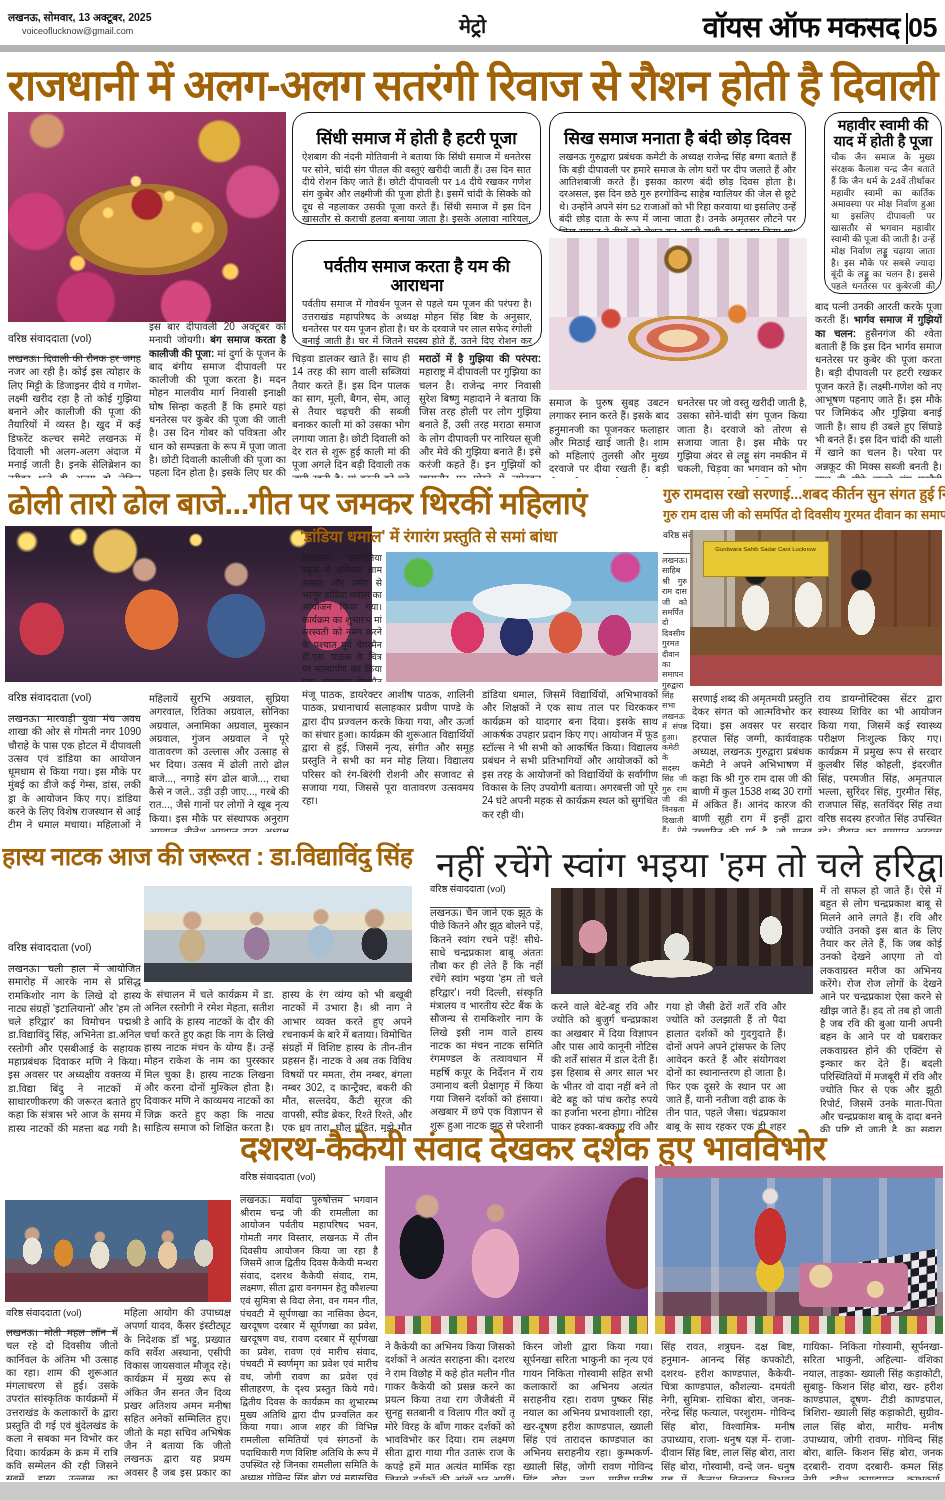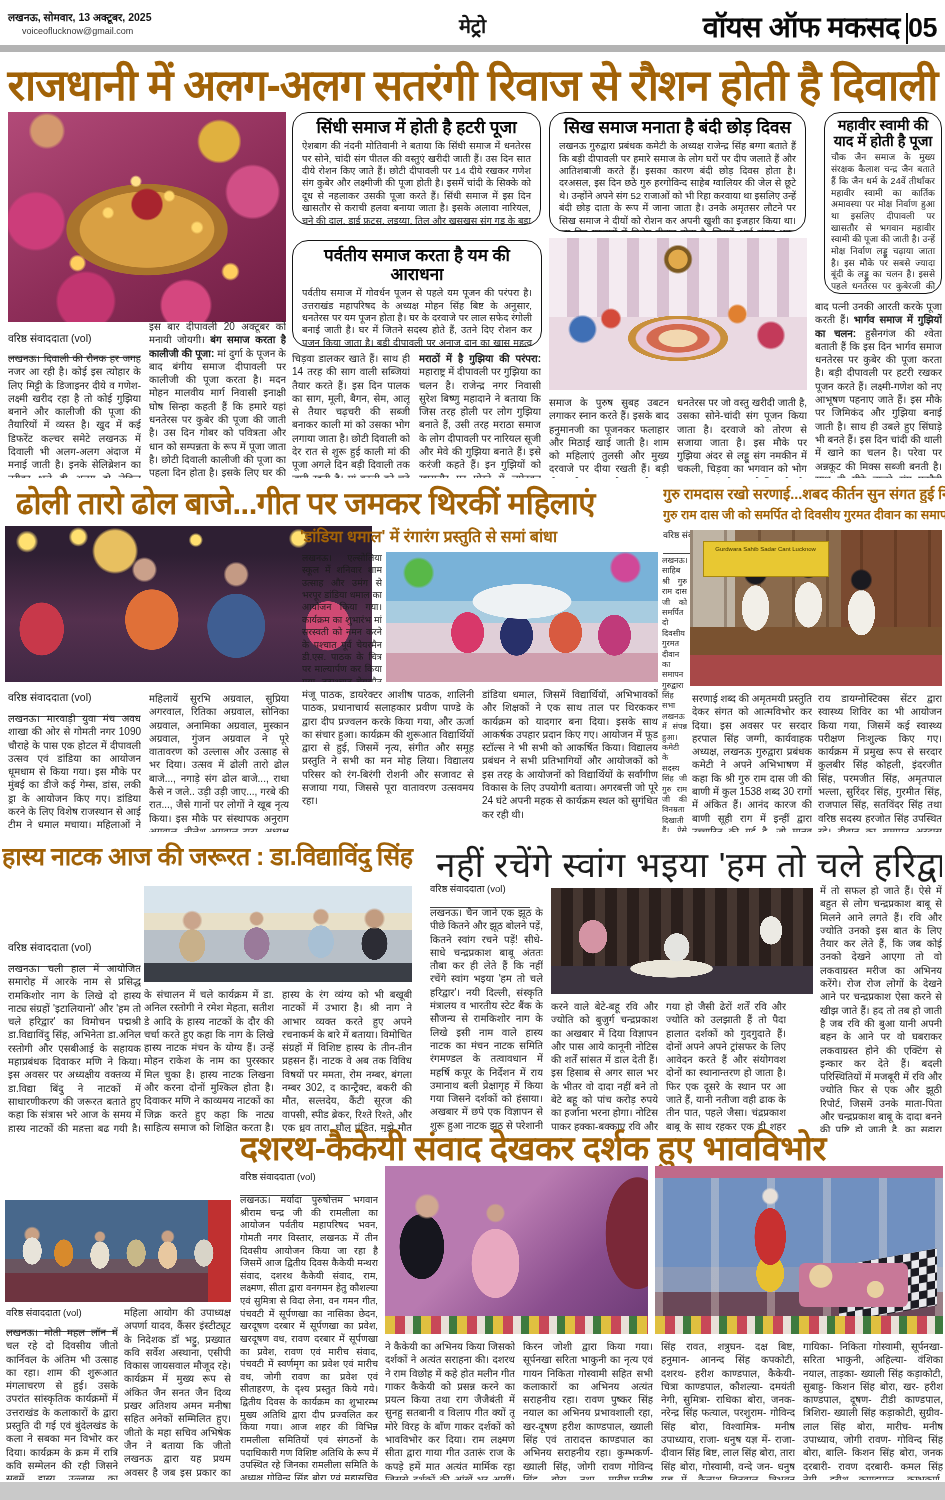--- a/index.html
+++ b/index.html
@@ -11,7 +11,7 @@
 .hl{font-weight:700;color:#a16207;letter-spacing:-.5px;white-space:nowrap;overflow:hidden}
 .hl-center{text-align:center}
 .hl-light{font-weight:400;letter-spacing:.5px;color:#1d1d1d}
-.box{border:1.6px solid #141414;border-radius:16px;padding:5px 9px;overflow:hidden;background:#fff}
+.box{border:1.6px solid #141414;border-radius:16px;padding:16px 9px;overflow:hidden;background:#fff}
 .box h3{font-size:17px;font-weight:800;text-align:center;line-height:1.12;margin-bottom:3px;color:#0a0a0a}
 .box .bt{font-size:9.6px;line-height:1.3;text-align:justify;color:#1c1c1c}
 .byline{font-size:10.5px;font-weight:normal;color:#111;border-bottom:1.2px solid #444;padding-bottom:12px}

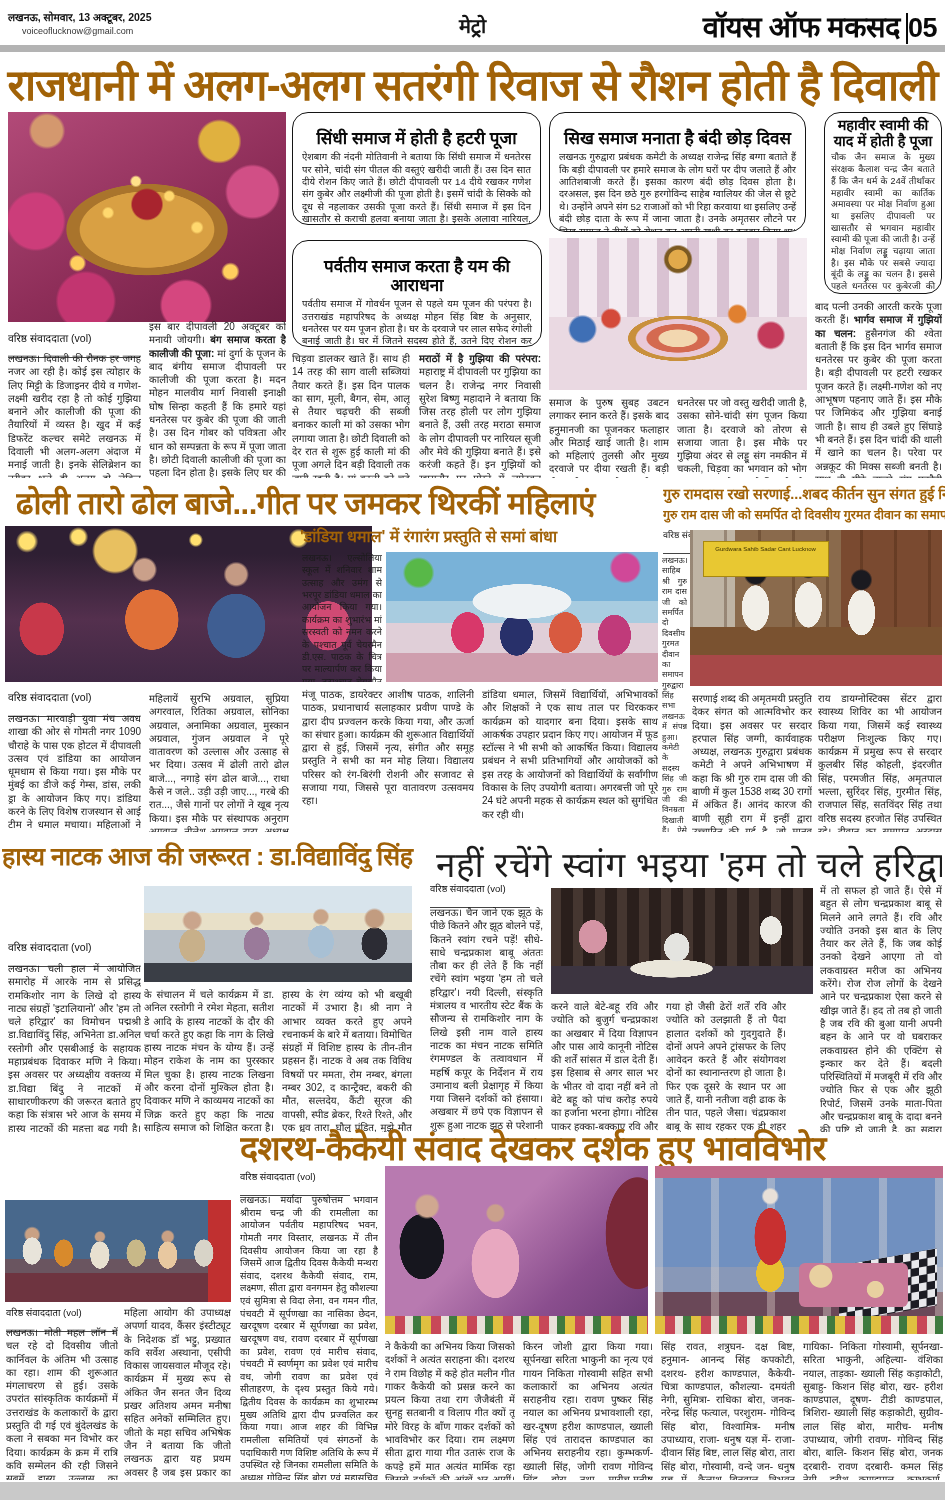--- a/index.html
+++ b/index.html
@@ -93,7 +93,7 @@
     <span>हुसैनगंज की श्वेता बताती हैं कि इस दिन भार्गव समाज धनतेरस पर कुबेर की पूजा करता है। बड़ी दीपावली पर हटरी रखकर पूजन करते हैं। लक्ष्मी-गणेश को नए आभूषण पहनाए जाते हैं। इस मौके पर जिमिकंद और गुझिया बनाई जाती है। साथ ही उबले हुए सिंघाड़े भी बनते हैं। इस दिन चांदी की थाली में खाने का चलन है। परेवा पर अन्नकूट की मिक्स सब्जी बनती है। साथ ही मीठे बाजरे संग पकौड़ी तैयार की जाती हैं। भाई दूज के दिन बहनें खसखस से तिलक किया जाता है।</span>
   </div>
 
-  <div class="abs hl" style="left:16px;top:481px;width:658px;font-size:31px">ढोली तारो ढोल बाजे...गीत पर जमकर थिरकीं महिलाएं</div>
+  <div class="abs hl" style="left:8px;top:481px;width:658px;font-size:31px">ढोली तारो ढोल बाजे...गीत पर जमकर थिरकीं महिलाएं</div>
 
   <div class="ph ph-dance" style="left:5px;top:526px;width:367px;height:156px"></div>
   <div class="abs byline" style="left:8px;top:690px;width:132px">वरिष्ठ संवाददाता (vol)</div>

